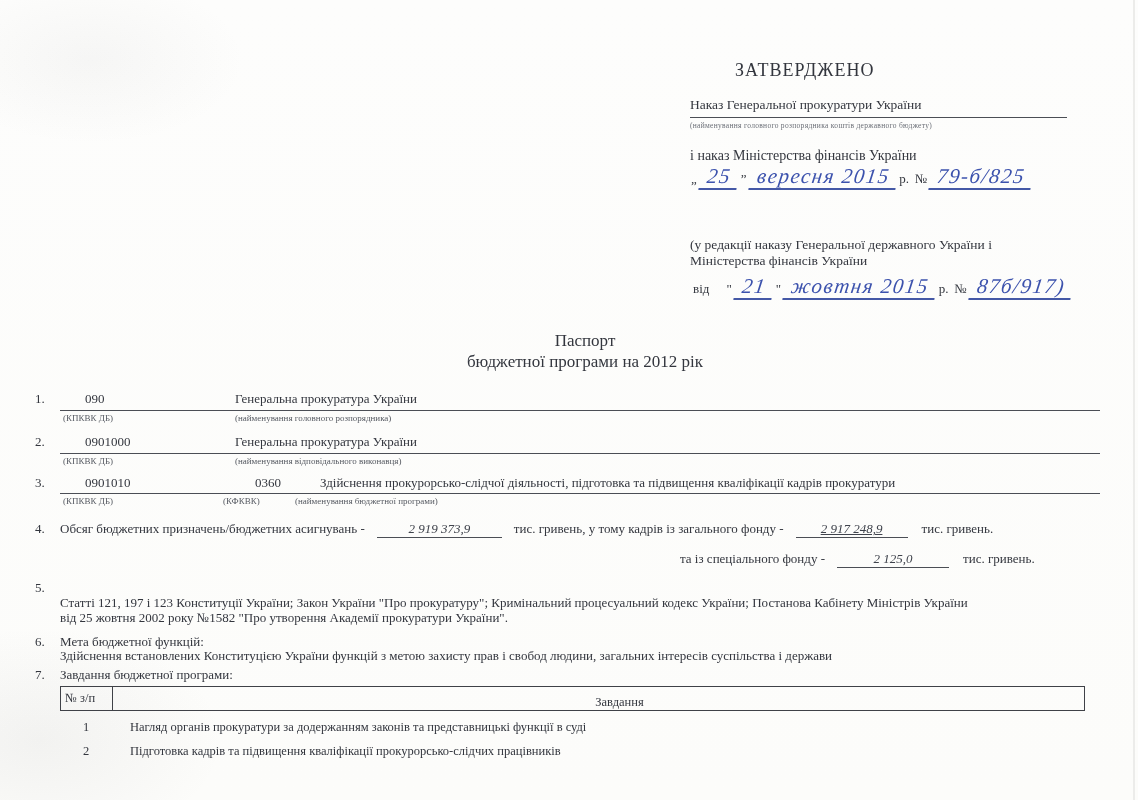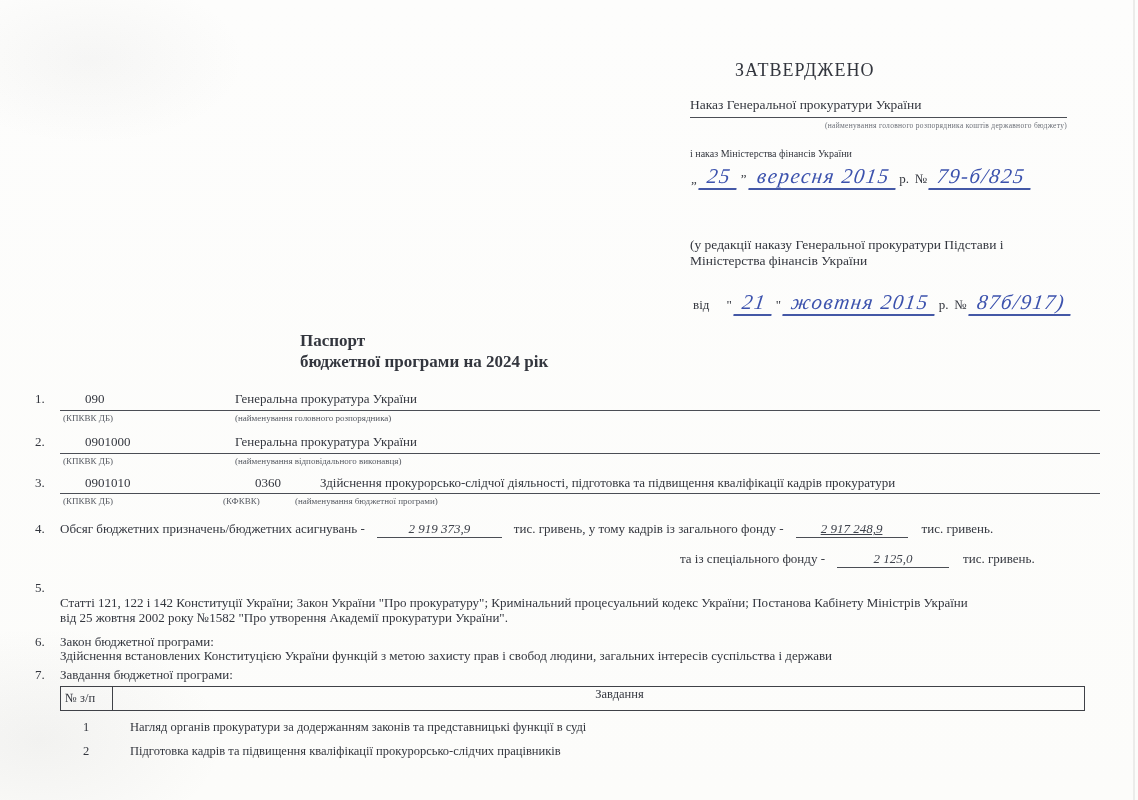--- a/index.html
+++ b/index.html
@@ -73,7 +73,7 @@
   <div class="abs approved" style="left:735px;top:60px;">ЗАТВЕРДЖЕНО</div>
 
   <div class="abs u-line" style="left:690px;top:97px;width:377px;padding-bottom:4px;font-size:13.5px;">Наказ Генеральної прокуратури України</div>
-  <div class="abs tiny-cap" style="left:690px;top:121px;width:377px;text-align:right;">(найменування головного розпорядника коштів державного бюджету)</div>
+  <div class="abs tiny-cap" style="left:690px;top:121px;width:377px;text-align:left;">(найменування головного розпорядника коштів державного бюджету)</div>
 
   <div class="abs" style="left:690px;top:148px;font-size:10px;">і наказ Міністерства фінансів України</div>
 

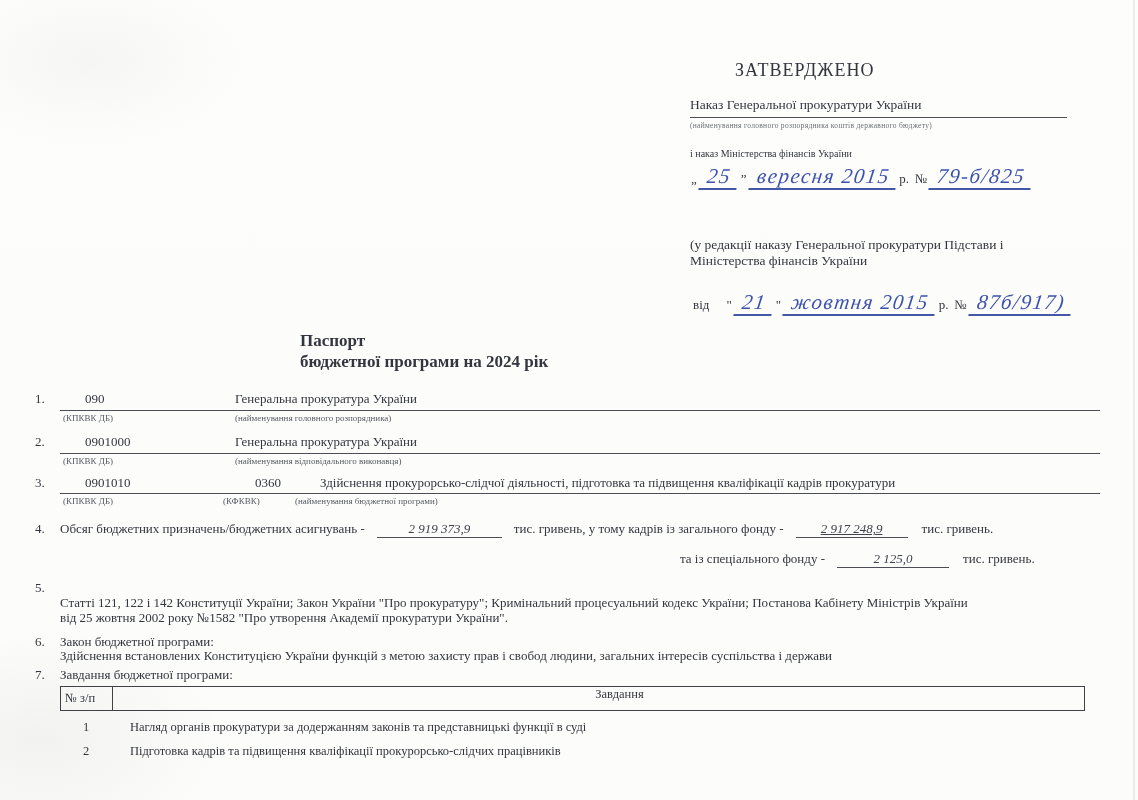--- a/index.html
+++ b/index.html
@@ -75,7 +75,7 @@
   <div class="abs u-line" style="left:690px;top:97px;width:377px;padding-bottom:4px;font-size:13.5px;">Наказ Генеральної прокуратури України</div>
   <div class="abs tiny-cap" style="left:690px;top:121px;width:377px;text-align:left;">(найменування головного розпорядника коштів державного бюджету)</div>
 
-  <div class="abs" style="left:690px;top:148px;font-size:10px;">і наказ Міністерства фінансів України</div>
+  <div class="abs" style="left:690px;top:148px;font-size:14px;">і наказ Міністерства фінансів України</div>
 
   <div class="abs hand-row" style="left:688px;top:166px;">
     <span class="pr">„</span>

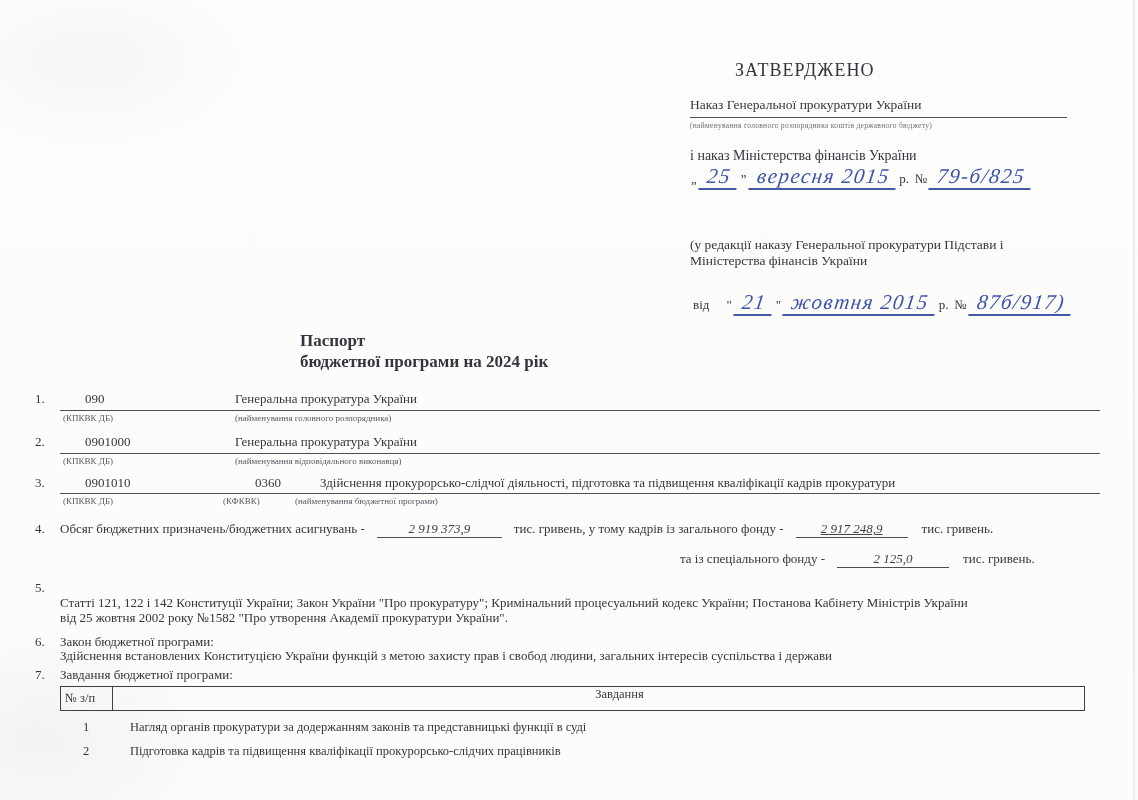--- a/index.html
+++ b/index.html
@@ -87,7 +87,7 @@
     <span class="hand">79-б/825</span>
   </div>
 
-  <div class="abs" style="left:690px;top:237px;font-size:13.5px;">(у редакції наказу Генеральної прокуратури Підстави і</div>
+  <div class="abs" style="left:690px;top:237px;font-size:13.5px;">(у редакції наказу Генеральної державного України і</div>
   <div class="abs" style="left:690px;top:253px;font-size:13.5px;">Міністерства фінансів України</div>
 
   <div class="abs hand-row" style="left:690px;top:292px;">

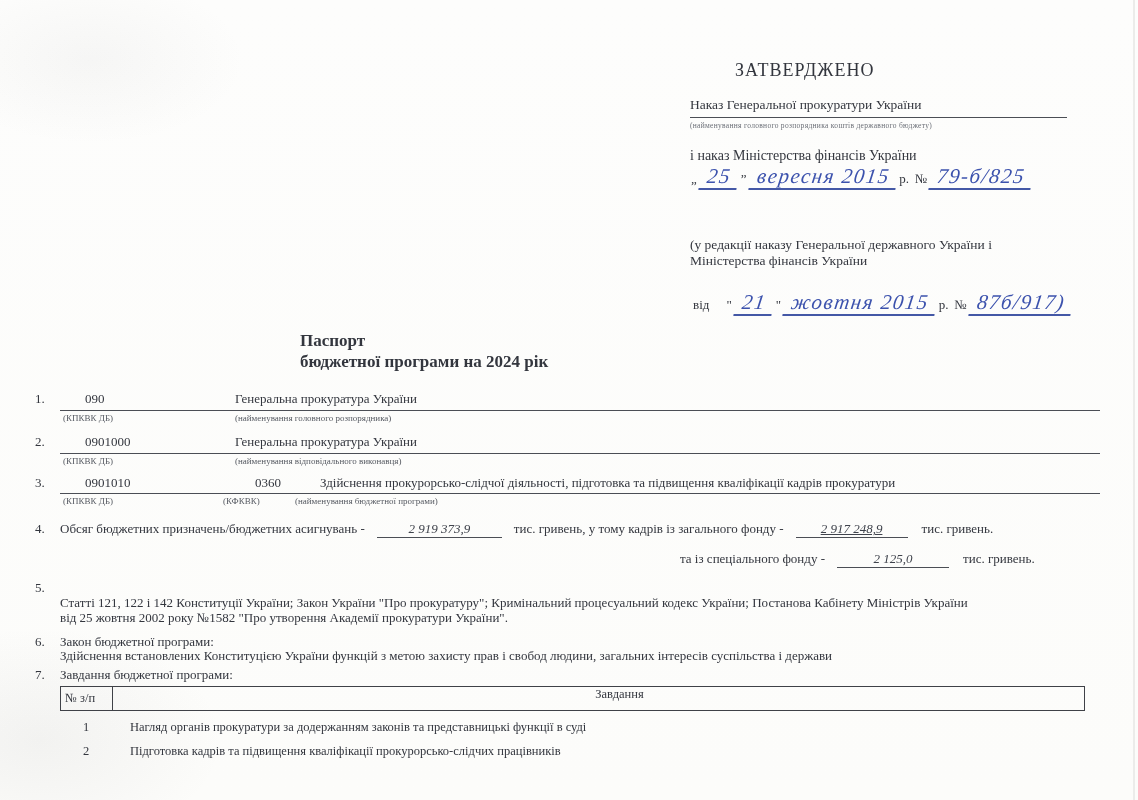--- a/index.html
+++ b/index.html
@@ -90,7 +90,7 @@
   <div class="abs" style="left:690px;top:237px;font-size:13.5px;">(у редакції наказу Генеральної державного України і</div>
   <div class="abs" style="left:690px;top:253px;font-size:13.5px;">Міністерства фінансів України</div>
 
-  <div class="abs hand-row" style="left:690px;top:292px;">
+  <div class="abs hand-row" style="left:690px;top:276px;">
     <span class="pr">від</span>
     <span class="pr" style="margin-left:14px;">"</span>
     <span class="hand">21</span>

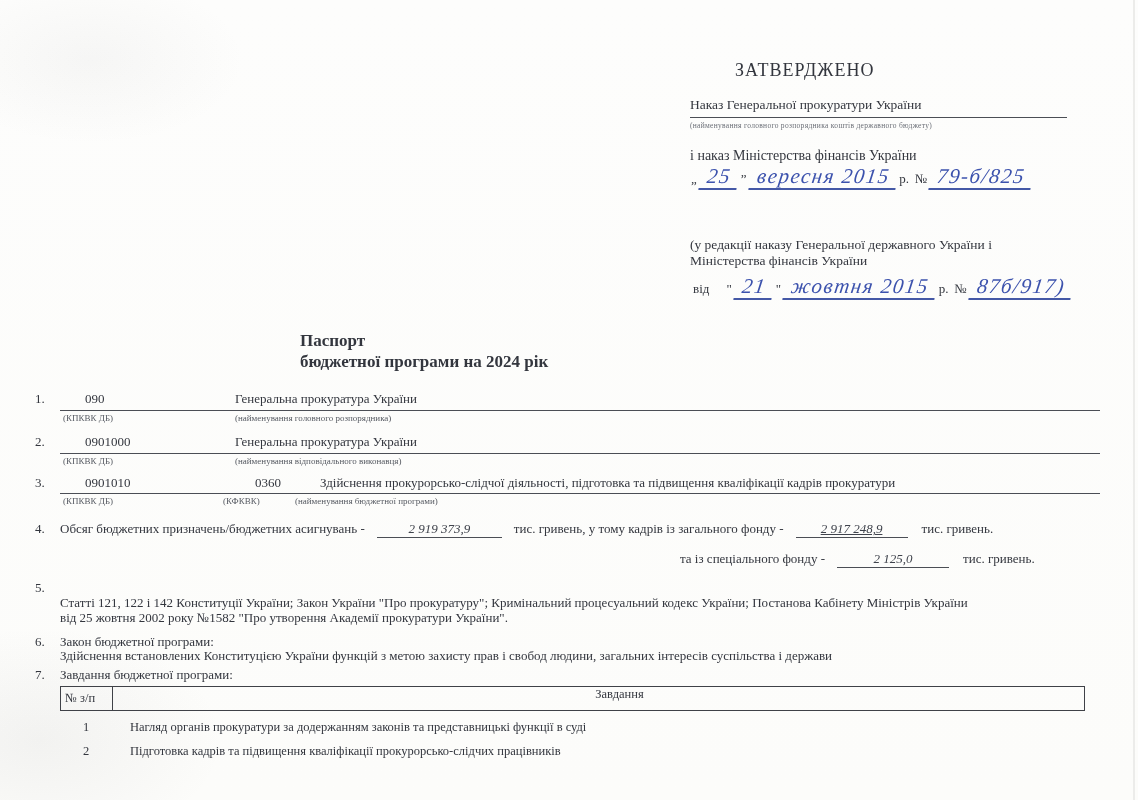--- a/index.html
+++ b/index.html
@@ -39,7 +39,7 @@
   }
   .hand-row{display:flex;align-items:baseline;font-size:13px;}
   .hand-row .pr{margin:0 3px;}
-  .title-block{font-weight:bold;font-size:17px;line-height:1.25;}
+  .title-block{text-align:center;font-weight:normal;font-size:17px;line-height:1.25;}
   .item-row{display:flex;align-items:baseline;font-size:13px;}
   .item-row .num{width:50px;flex:none;}
   .label-row{display:flex;font-size:9px;color:#565a62;}

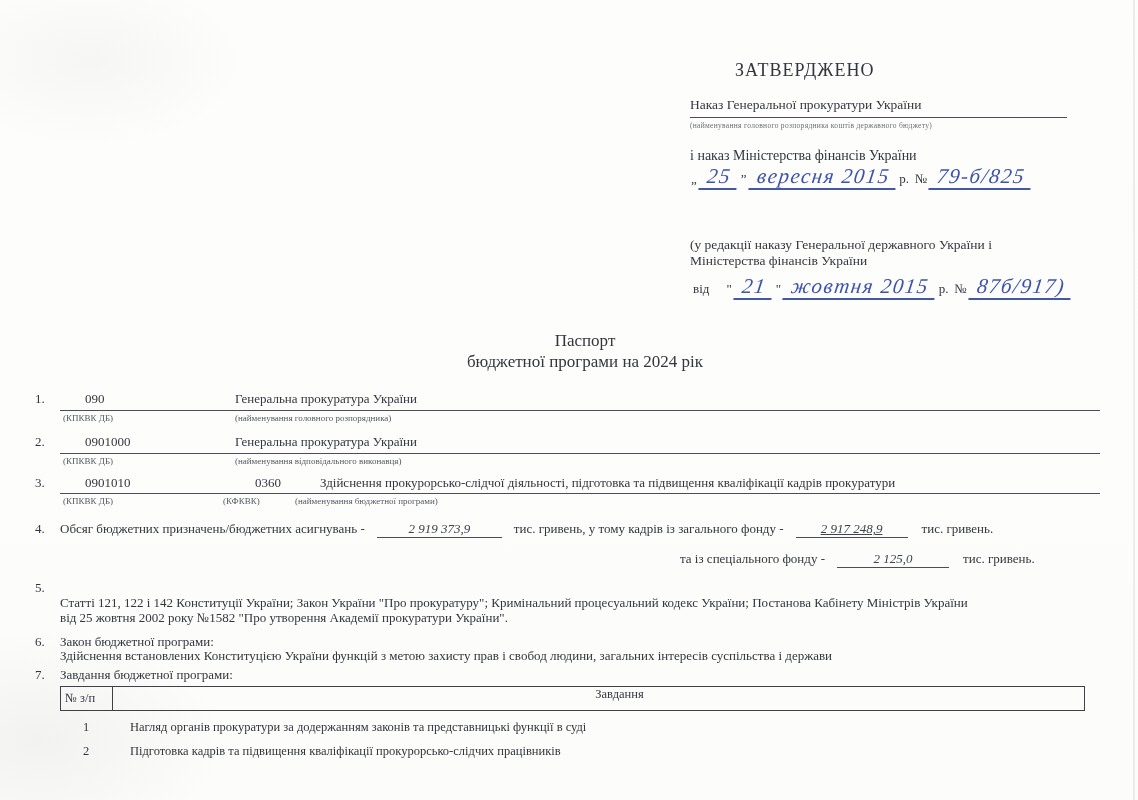--- a/index.html
+++ b/index.html
@@ -103,7 +103,7 @@
 
   <div class="abs title-block" style="left:300px;top:330px;width:570px;">
     <div>Паспорт</div>
-    <div>бюджетної програми на 2024 рік</div>
+    <div>бюджетної програми на 2012 рік</div>
   </div>
 
   <div class="abs item-row" style="left:35px;top:391px;right:38px;">

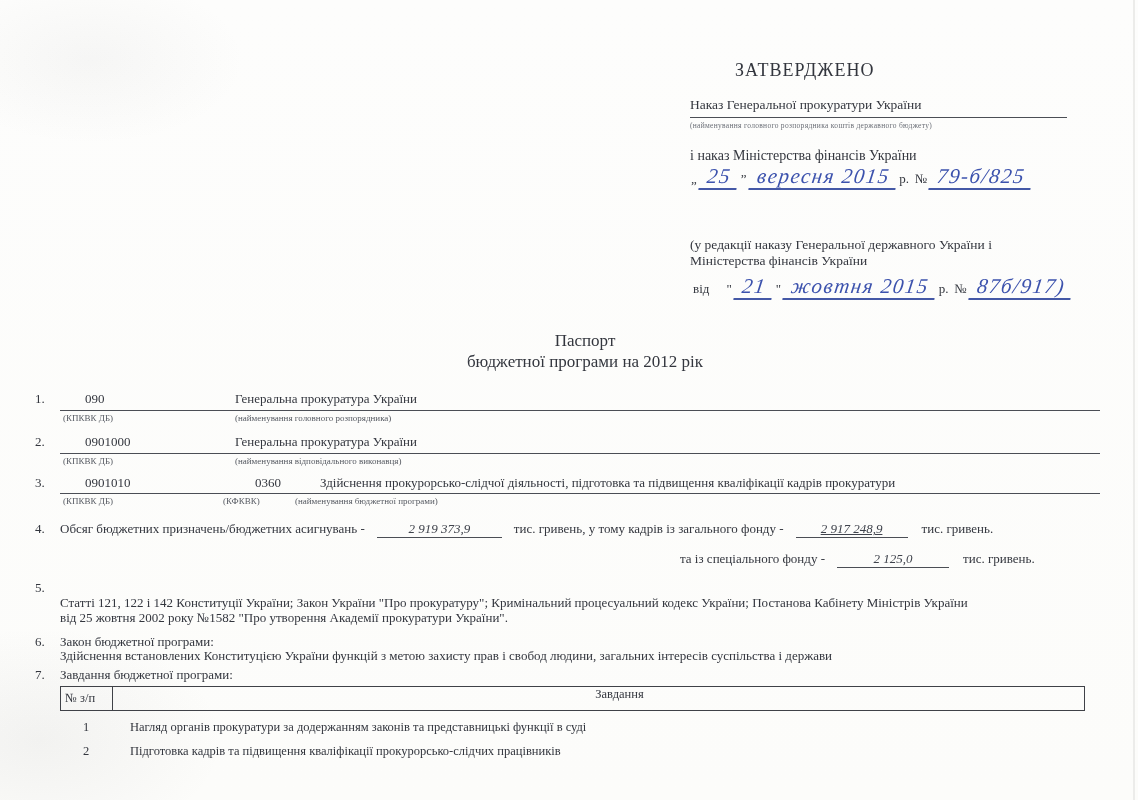--- a/index.html
+++ b/index.html
@@ -161,7 +161,7 @@
   <div class="abs item-row" style="left:35px;top:580px;right:38px;">
     <span class="num" style="width:25px;">5.</span>
   </div>
-  <div class="abs txt" style="left:60px;top:596px;right:33px;">Статті 121, 122 і 142 Конституції України; Закон України "Про прокуратуру"; Кримінальний процесуальний кодекс України; Постанова Кабінету Міністрів України</div>
+  <div class="abs txt" style="left:60px;top:596px;right:33px;">Статті 121, 197 і 123 Конституції України; Закон України "Про прокуратуру"; Кримінальний процесуальний кодекс України; Постанова Кабінету Міністрів України</div>
   <div class="abs txt" style="left:60px;top:611px;right:38px;">від 25 жовтня 2002 року №1582 "Про утворення Академії прокуратури України".</div>
 
   <div class="abs item-row" style="left:35px;top:634px;right:38px;">

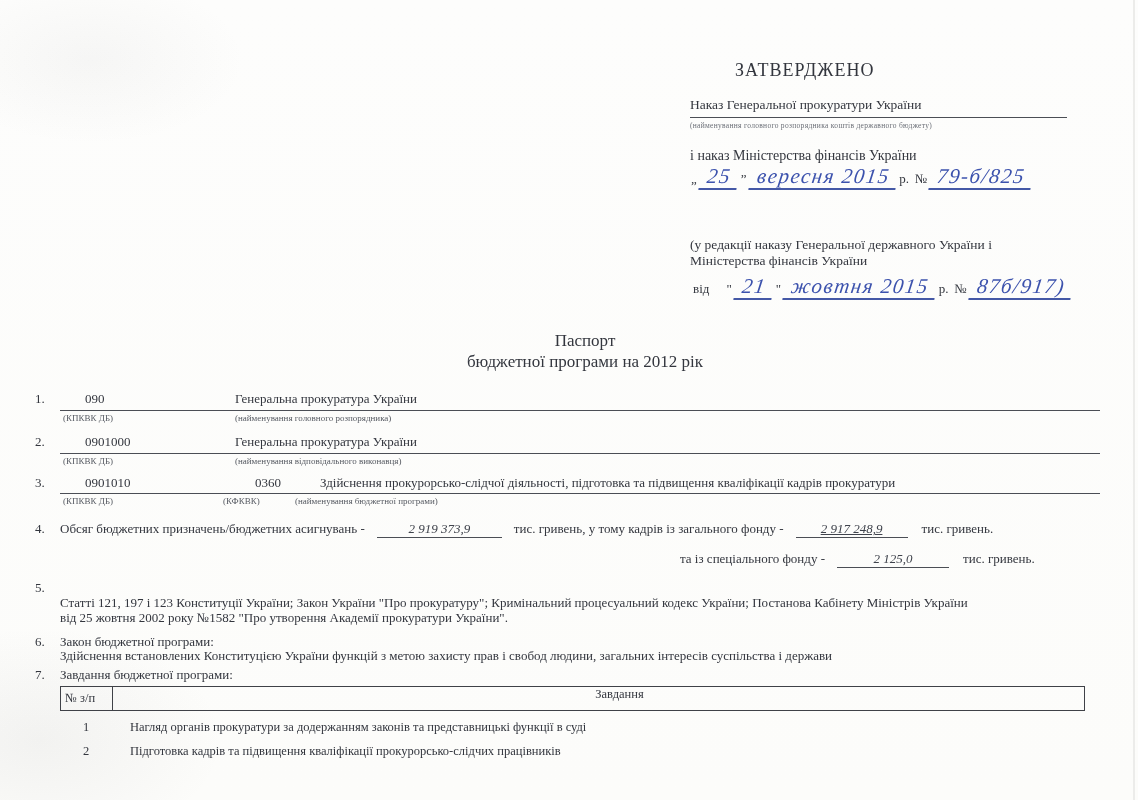--- a/index.html
+++ b/index.html
@@ -166,7 +166,7 @@
 
   <div class="abs item-row" style="left:35px;top:634px;right:38px;">
     <span class="num" style="width:25px;">6.</span>
-    <span>Закон бюджетної програми:</span>
+    <span>Мета бюджетної функцій:</span>
   </div>
   <div class="abs txt" style="left:60px;top:649px;right:38px;">Здійснення встановлених Конституцією України функцій з метою захисту прав і свобод людини, загальних інтересів суспільства і держави</div>
 

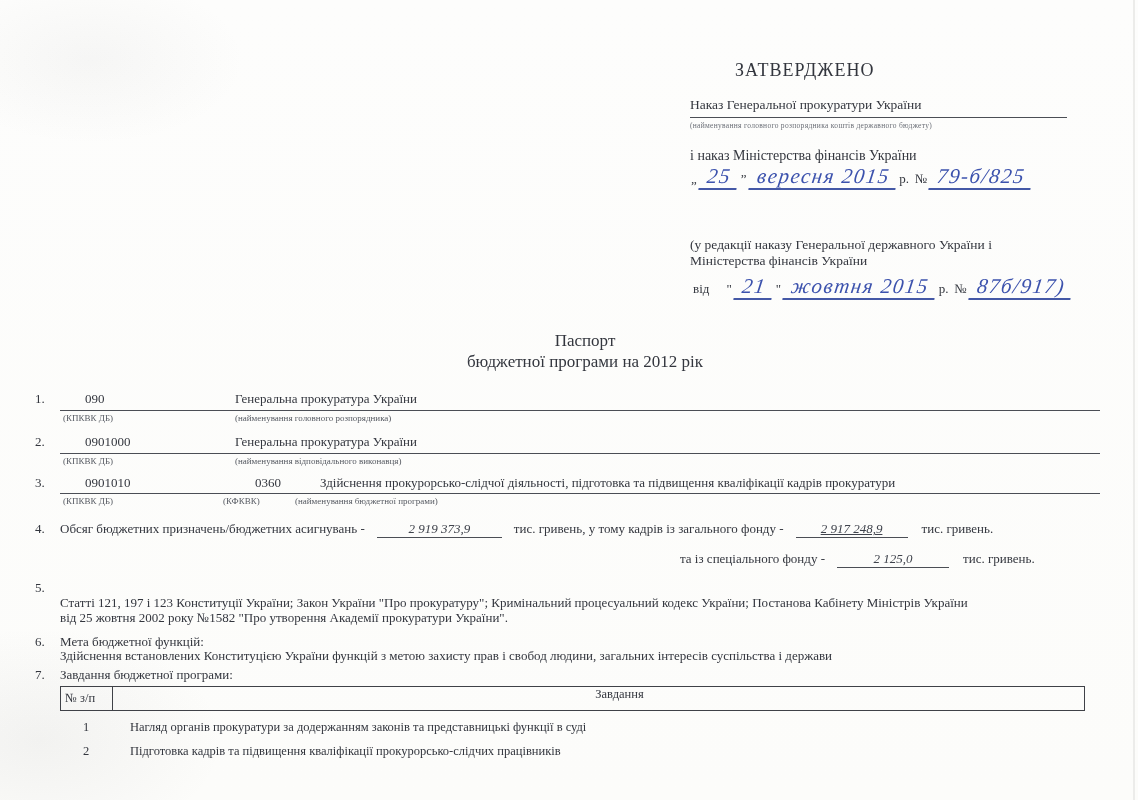--- a/index.html
+++ b/index.html
@@ -52,7 +52,7 @@
   }
   .tasks-table{width:1025px;font-size:12.5px;}
   .tt-header{
-    display:flex;align-items:flex-start;
+    display:flex;align-items:flex-end;
     border:1px solid #3f4147;
     height:23px;
     gap:42px;

